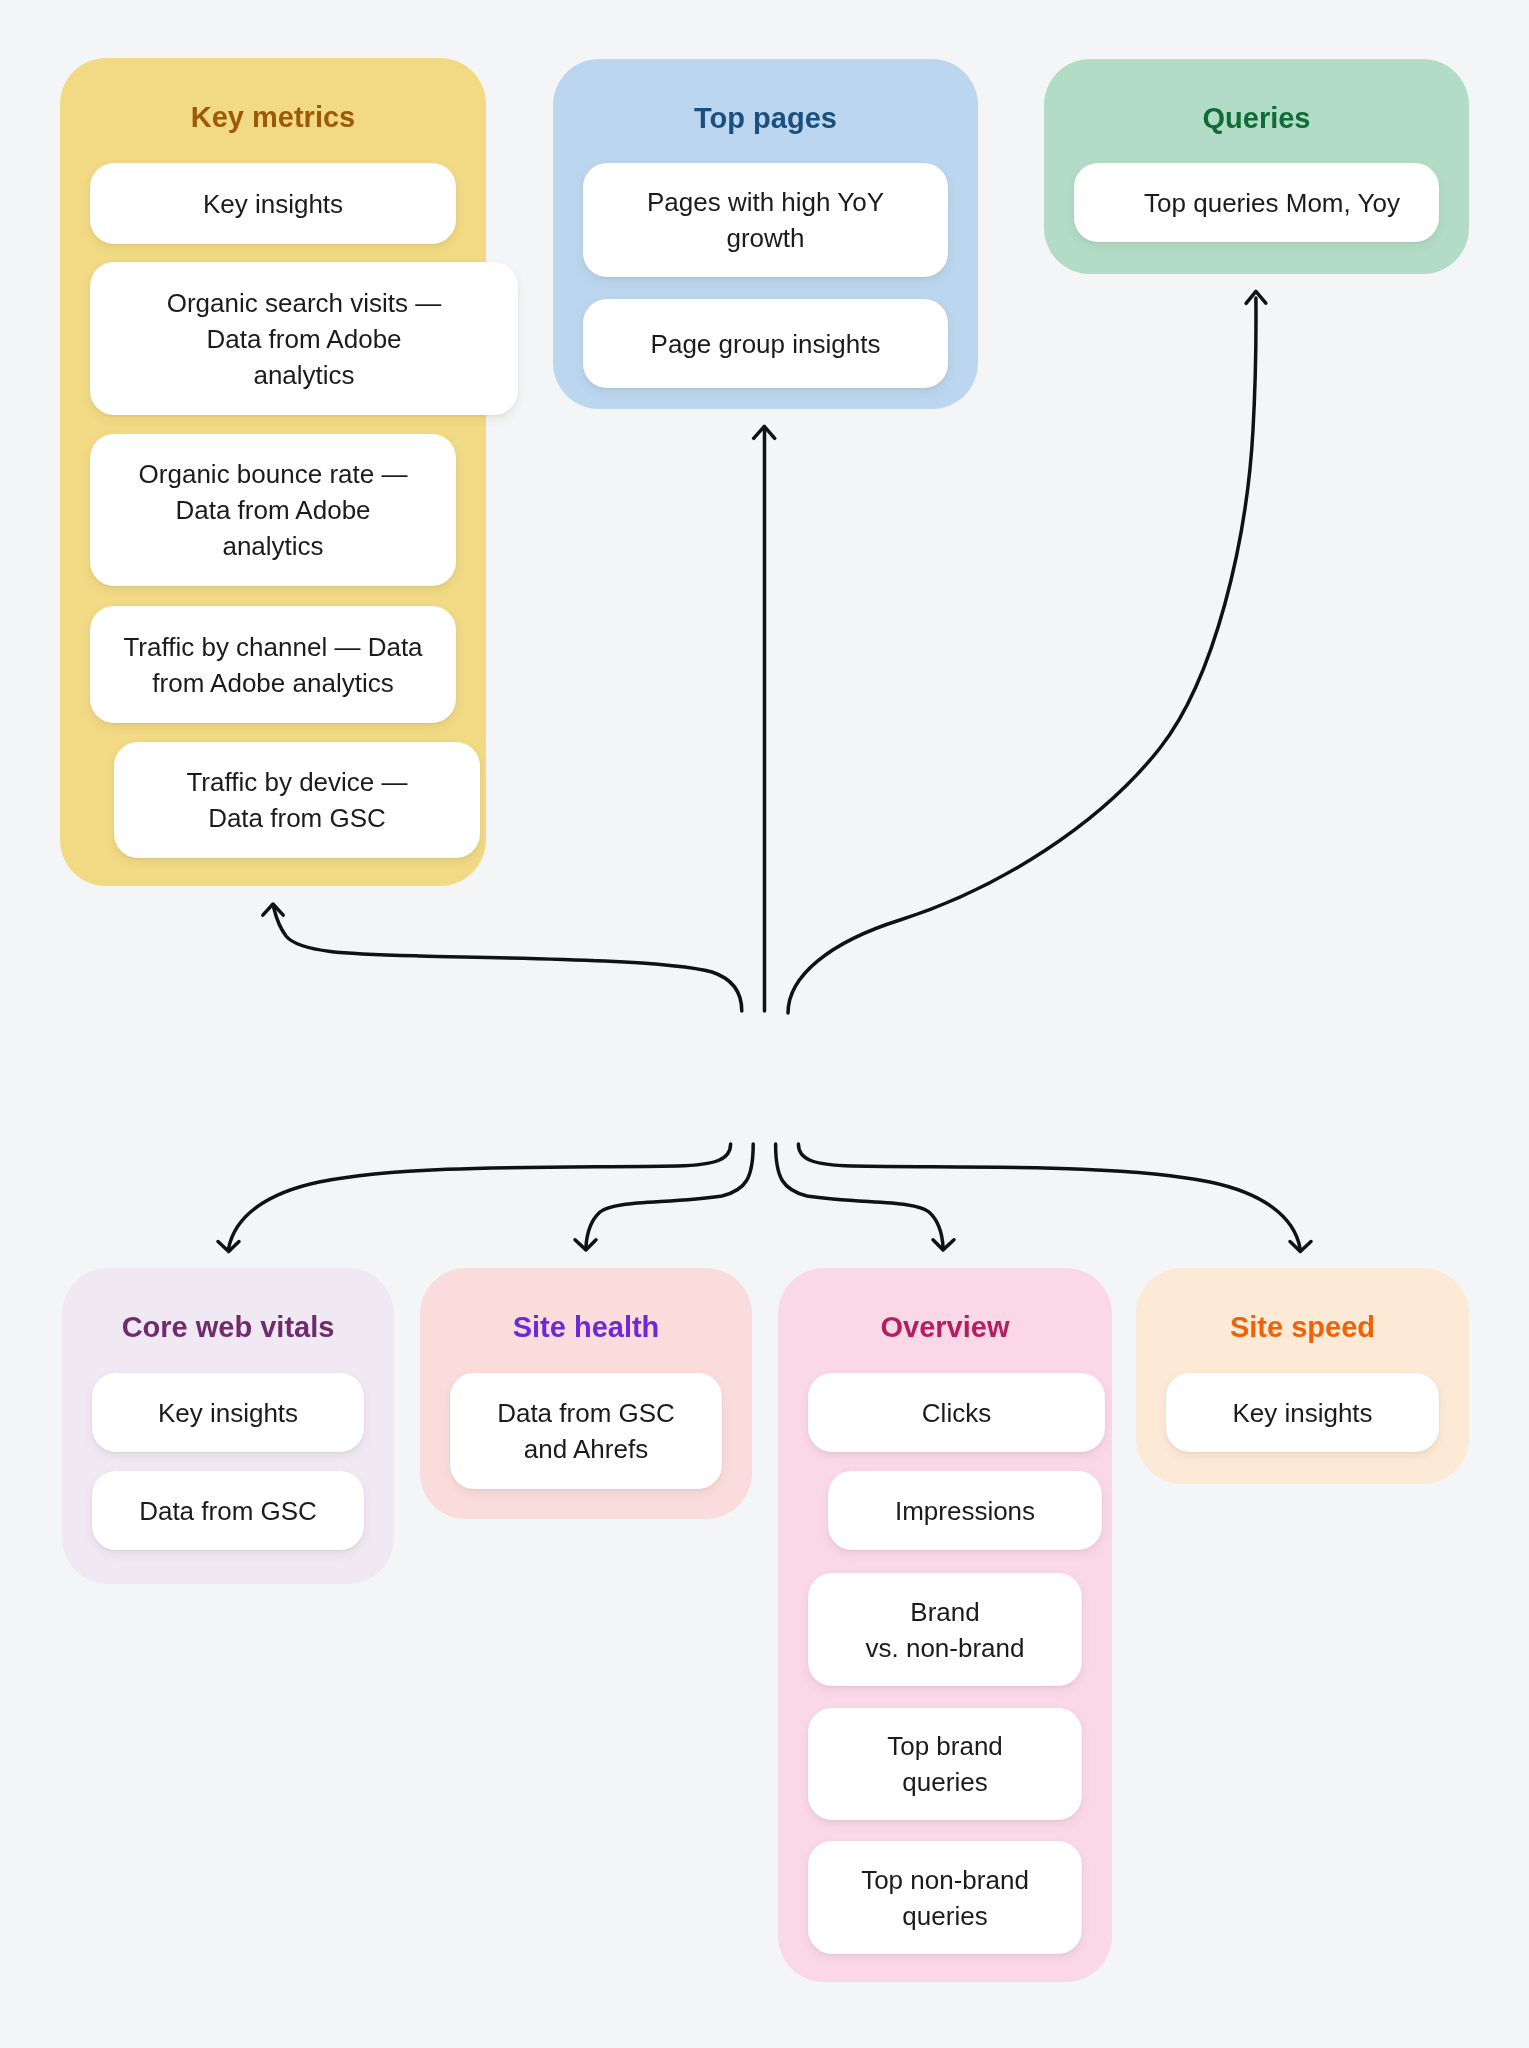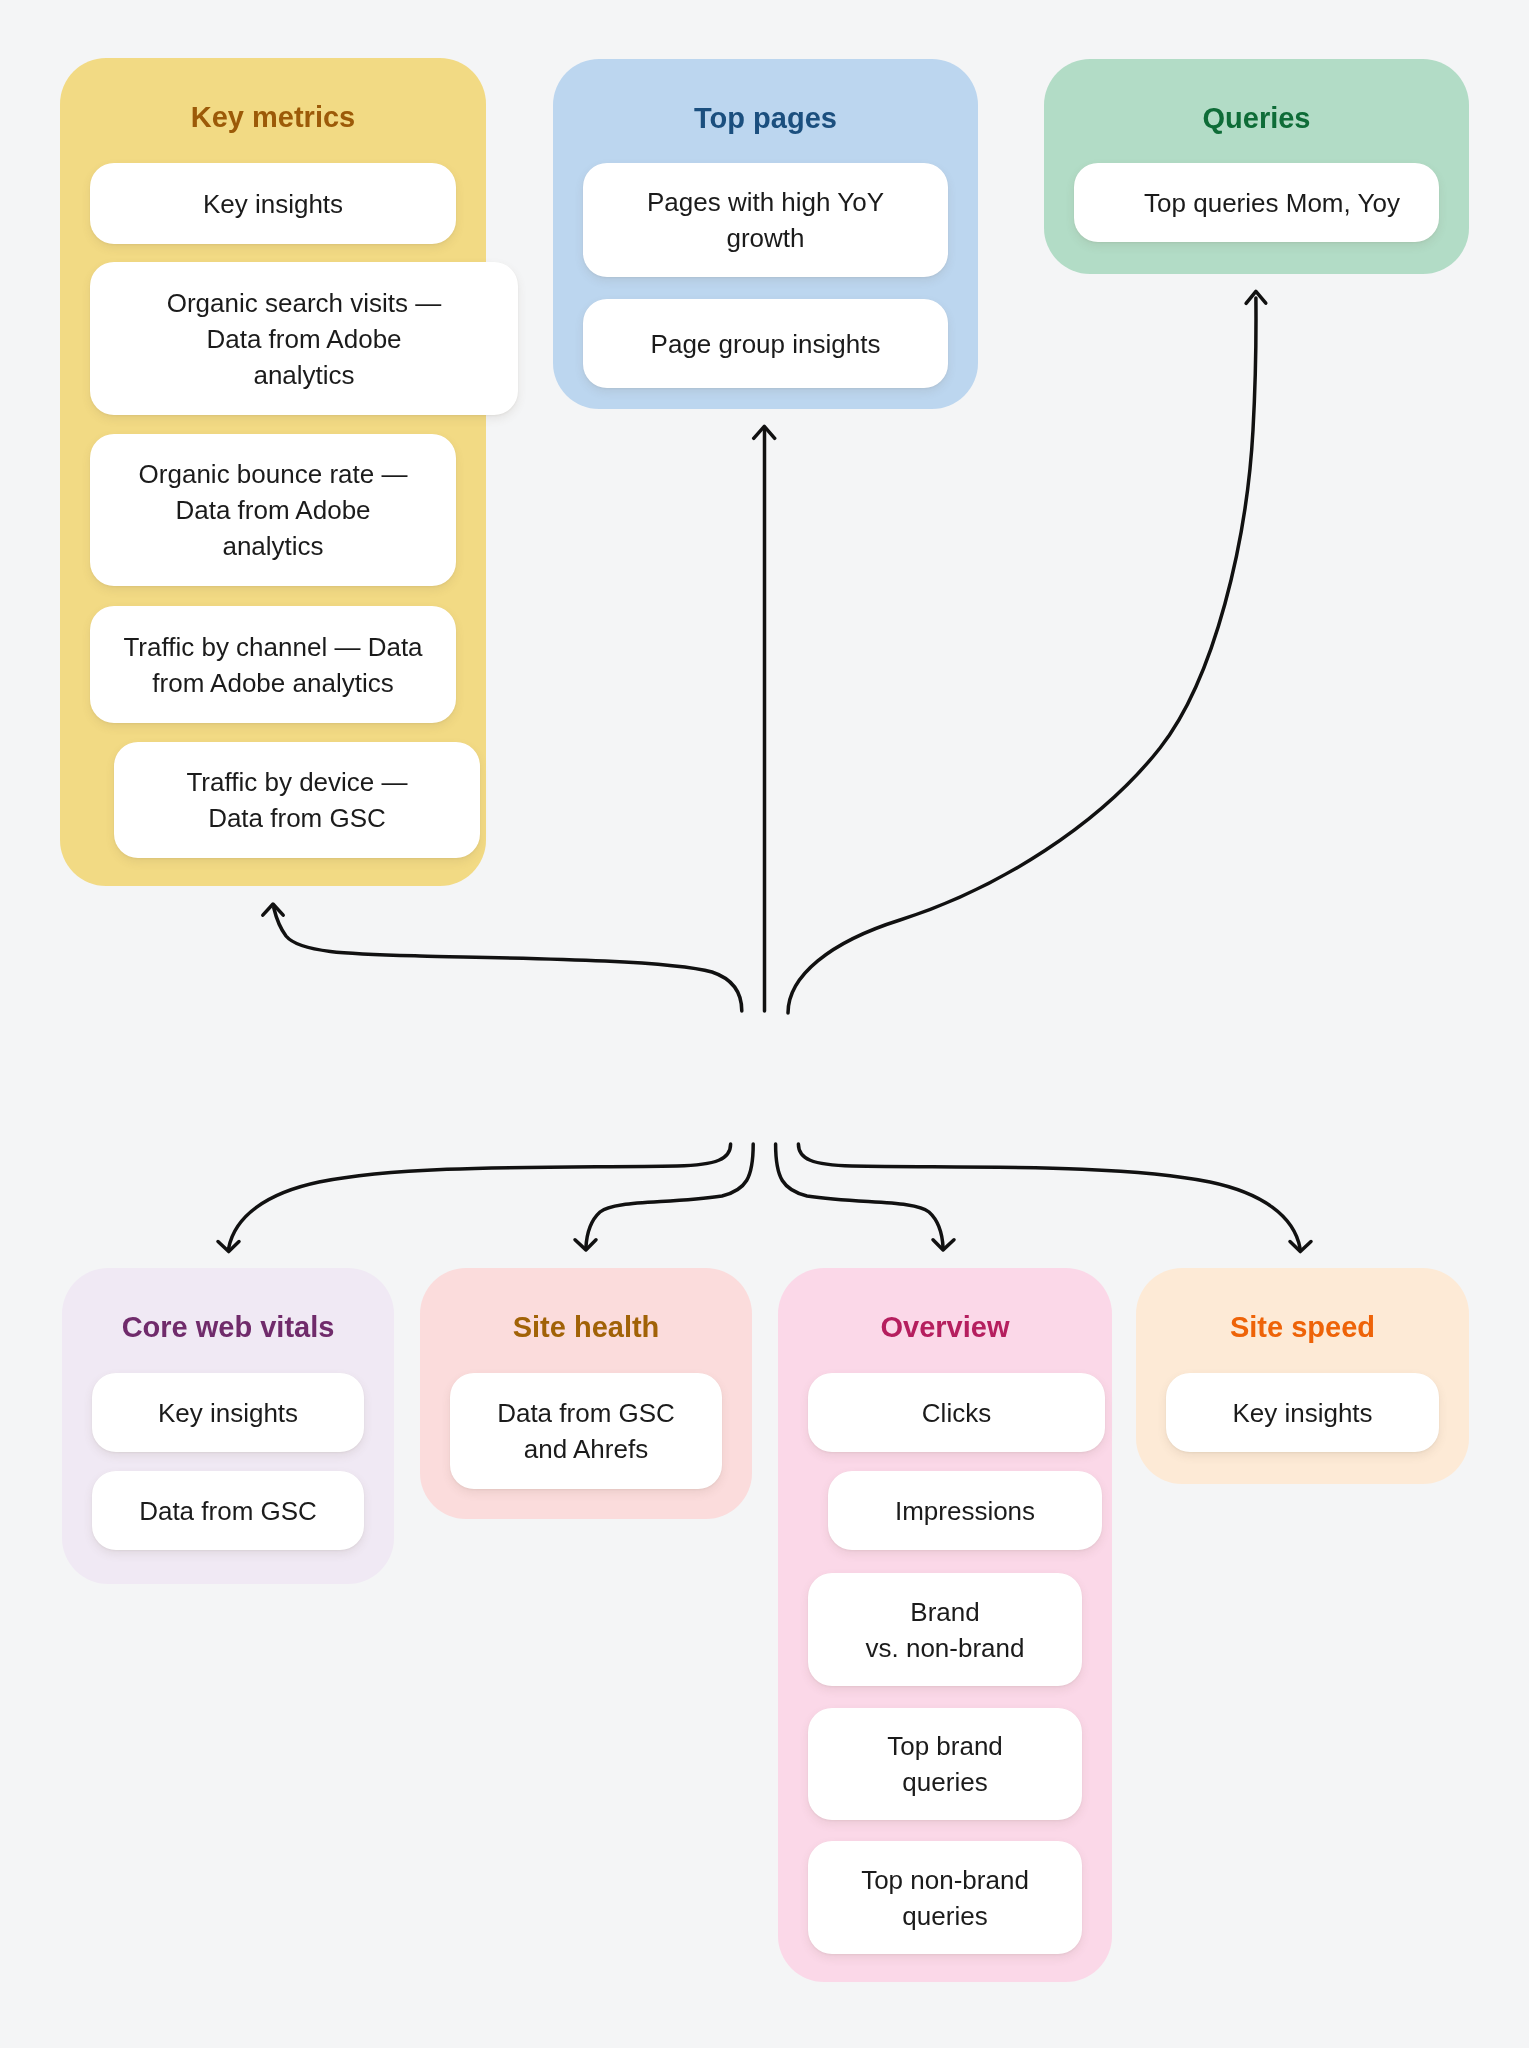--- a/index.html
+++ b/index.html
@@ -100,7 +100,7 @@
       <span><span>Data from GSC</span></span>
     </div>
     <div class="group" style="left: 420px; top: 1268px; width: 332px; height: 251px; background: rgb(251, 220, 220);">
-      <div class="gtitle" style="color: #a16207; top: 45px;">Site health</div>
+      <div class="gtitle" style="color: #6d28d9; top: 45px;">Site health</div>
     </div>
     <div class="item" style="left: 450px; top: 1373px; width: 272px; height: 116px;">
       <span><span>Data from GSC</span><br><span>and Ahrefs</span></span>

